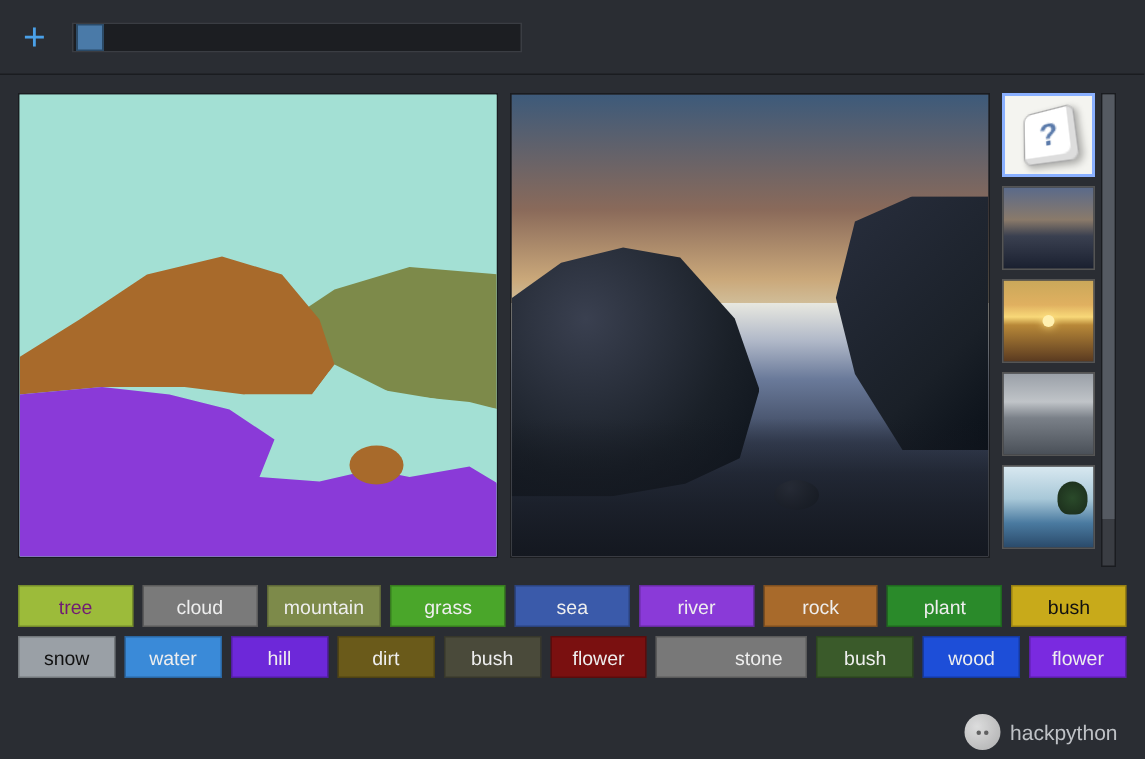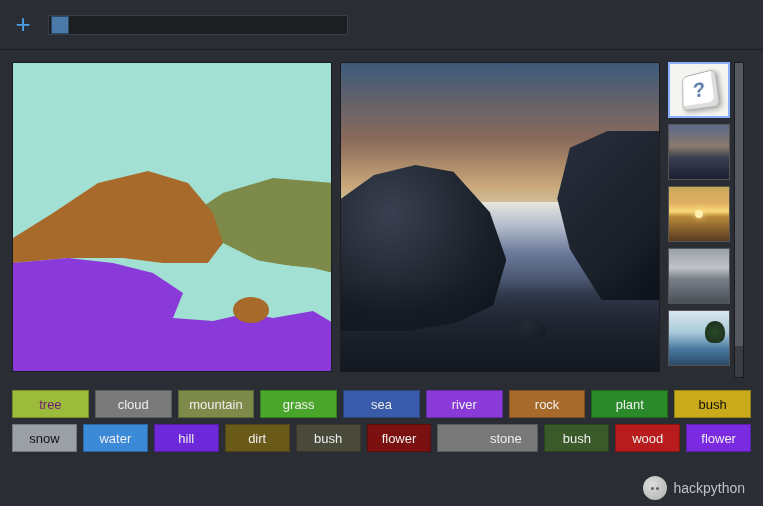--- a/index.html
+++ b/index.html
@@ -256,7 +256,7 @@
       <div class="palette-btn" style="background: rgb(122, 16, 16); color: rgb(238, 238, 238);">flower</div>
       <div class="palette-btn" style="background: rgb(120, 120, 120); color: rgb(238, 238, 238); padding-left: 36px;">stone</div>
       <div class="palette-btn" style="background: rgb(58, 90, 42); color: rgb(238, 238, 238);">bush</div>
-      <div class="palette-btn" style="background: #b91c1c; color: rgb(238, 238, 238);">wood</div>
+      <div class="palette-btn" style="background: #1d4ed8; color: rgb(238, 238, 238);">wood</div>
       <div class="palette-btn" style="background: rgb(122, 42, 224); color: rgb(238, 238, 238);">flower</div>
     </div>
 </div>

